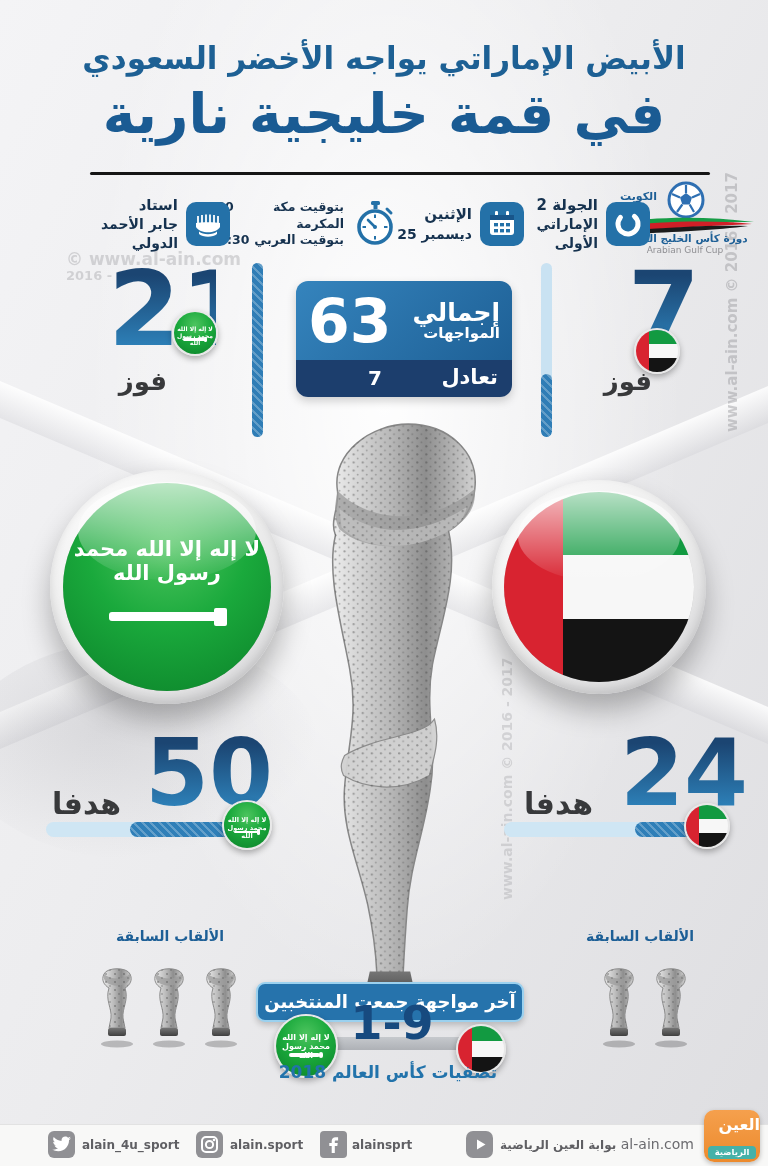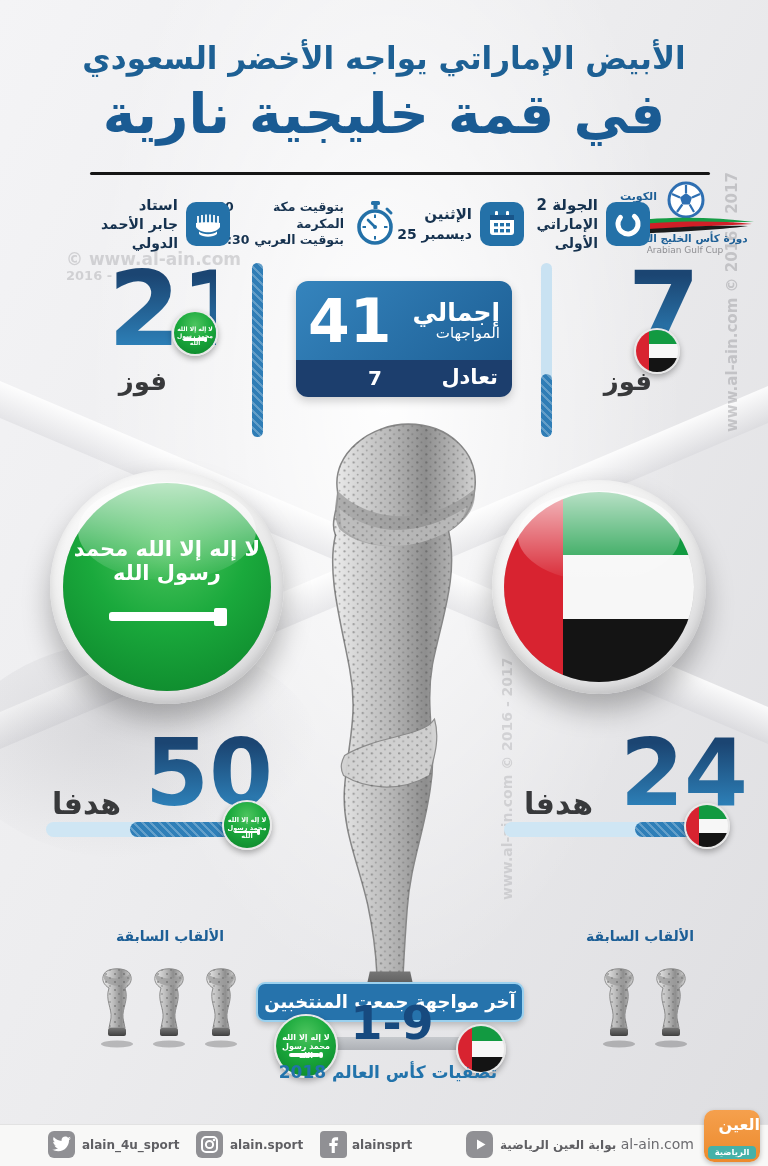--- a/index.html
+++ b/index.html
@@ -284,7 +284,7 @@
         <div class="a">إجمالي</div>
         <div class="b">المواجهات</div>
       </div>
-      <div class="bigv">41</div>
+      <div class="bigv">63</div>
     </div>
     <div class="bott">
       <div class="dl">تعادل</div>

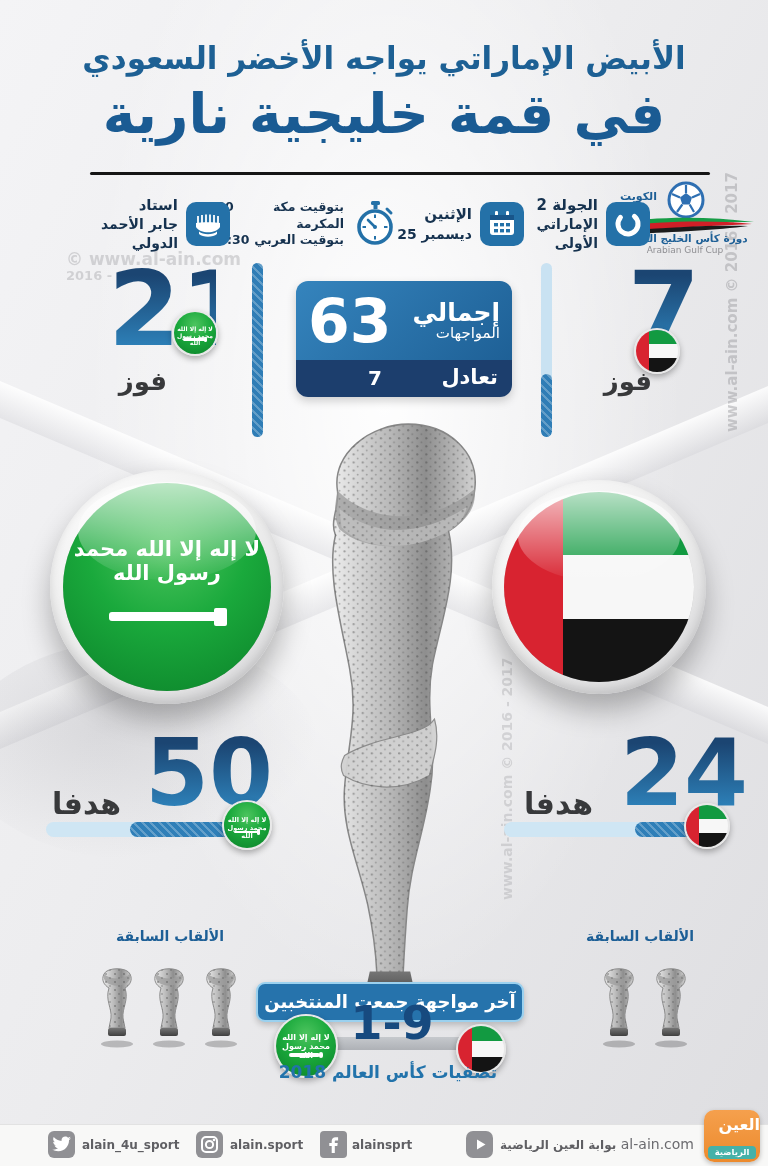--- a/index.html
+++ b/index.html
@@ -61,7 +61,7 @@
   .cbox .topp{height:79px;background:linear-gradient(135deg,#3584bd,#1e6096);display:flex;direction:rtl;align-items:center;}
   .cbox .lblcol{padding-right:12px;color:#fff;text-align:right;line-height:1.05;flex:1;}
   .cbox .lblcol .a{font-size:25px;font-weight:800;}
-  .cbox .lblcol .b{font-size:15px;font-weight:400;}
+  .cbox .lblcol .b{font-size:15px;font-weight:700;}
   .cbox .bigv{color:#fff;font-size:60px;font-weight:800;padding:0 10px 0 12px;line-height:1;}
   .cbox .bott{height:37px;background:#1c3e6d;position:relative;color:#fff;}
   .cbox .bott .dl{position:absolute;right:14px;top:5px;font-size:21px;font-weight:800;direction:rtl;}

